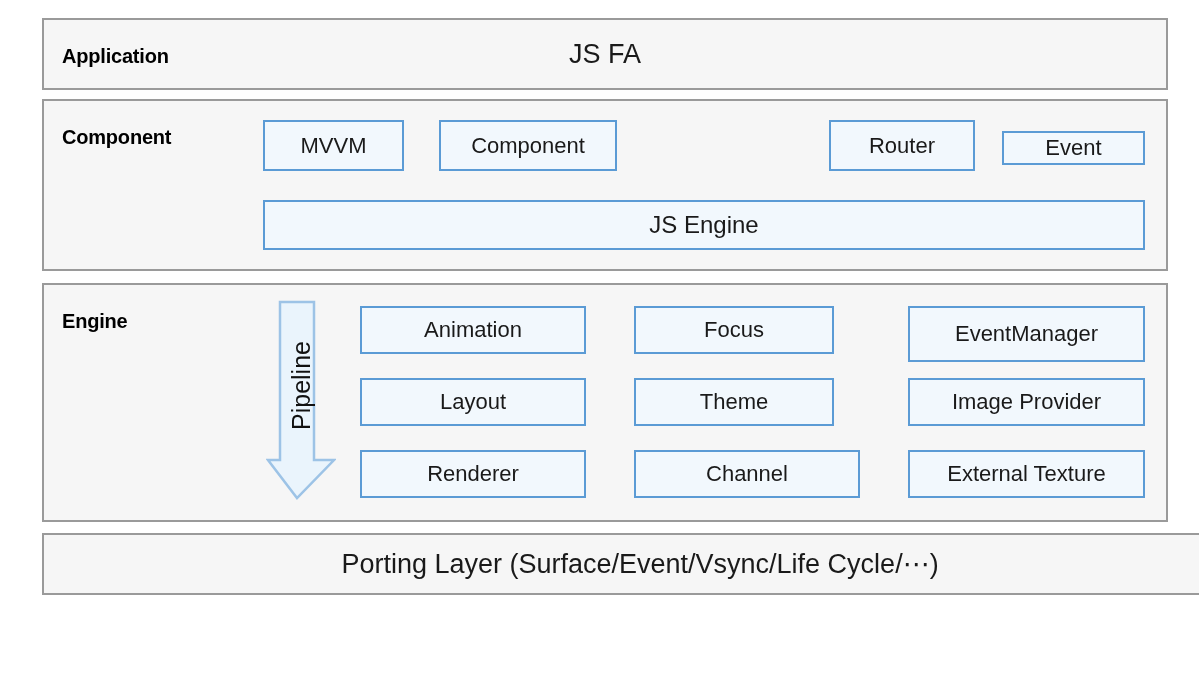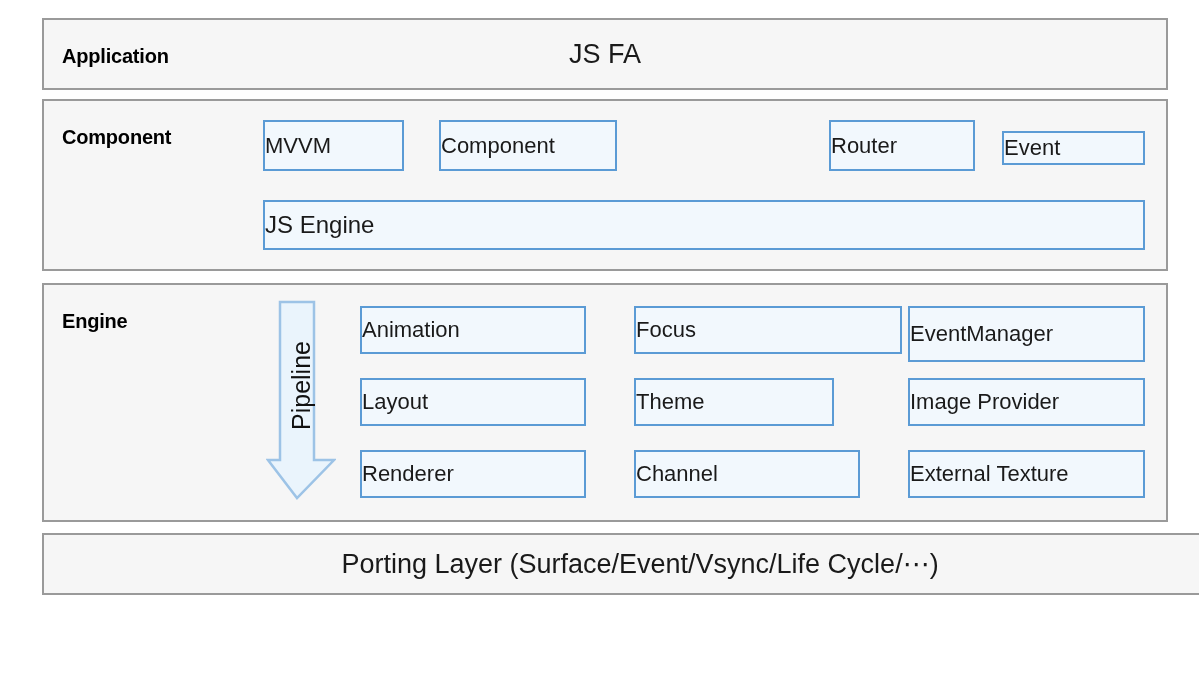--- a/index.html
+++ b/index.html
@@ -58,6 +58,7 @@
     border: 2px solid #5b9bd5;
     display: flex;
     align-items: center;
+    justify-content: center;
     font-size: 22px;
     color: #1a1a1a;
     white-space: nowrap;

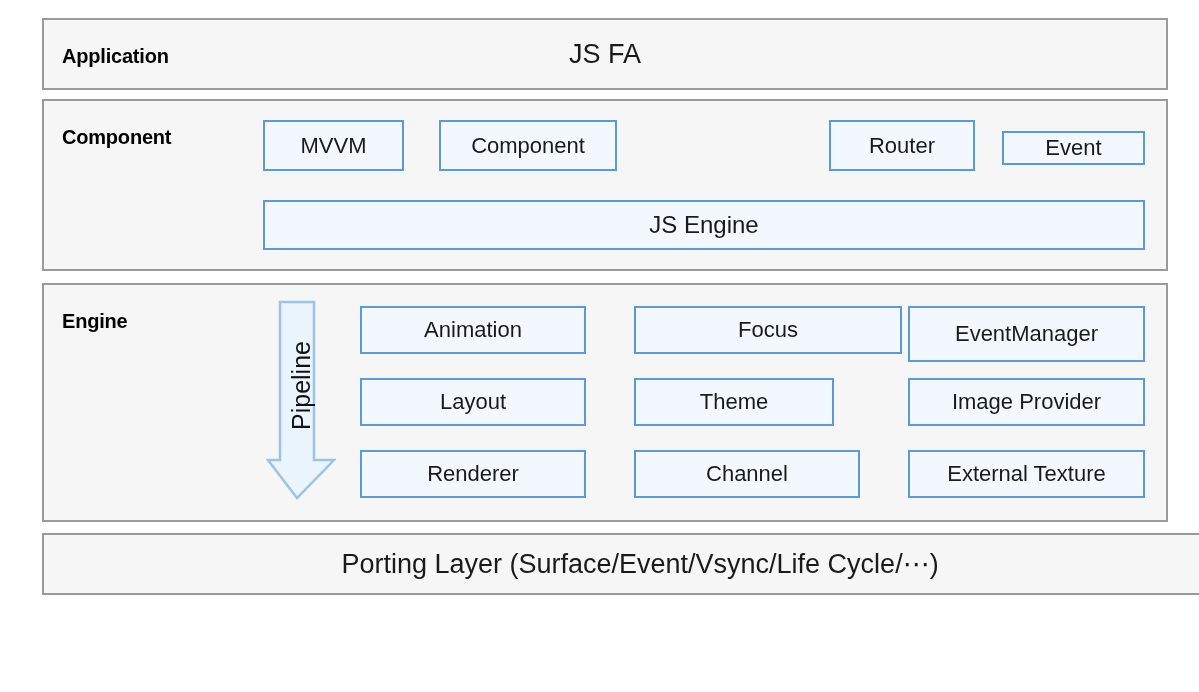--- a/index.html
+++ b/index.html
@@ -136,7 +136,7 @@
     <div class="bbox" style="left:316px; top:21px; width:226px; height:48px;">
       <span>Animation</span>
     </div>
-    <div class="bbox" style="left:590px; top:21px; width:268px; height:48px;">
+    <div class="bbox" style="left:590px; top:21px; width:200px; height:48px;">
       <span>Focus</span>
     </div>
     <div class="bbox" style="left:864px; top:21px; width:237px; height:56px;">

